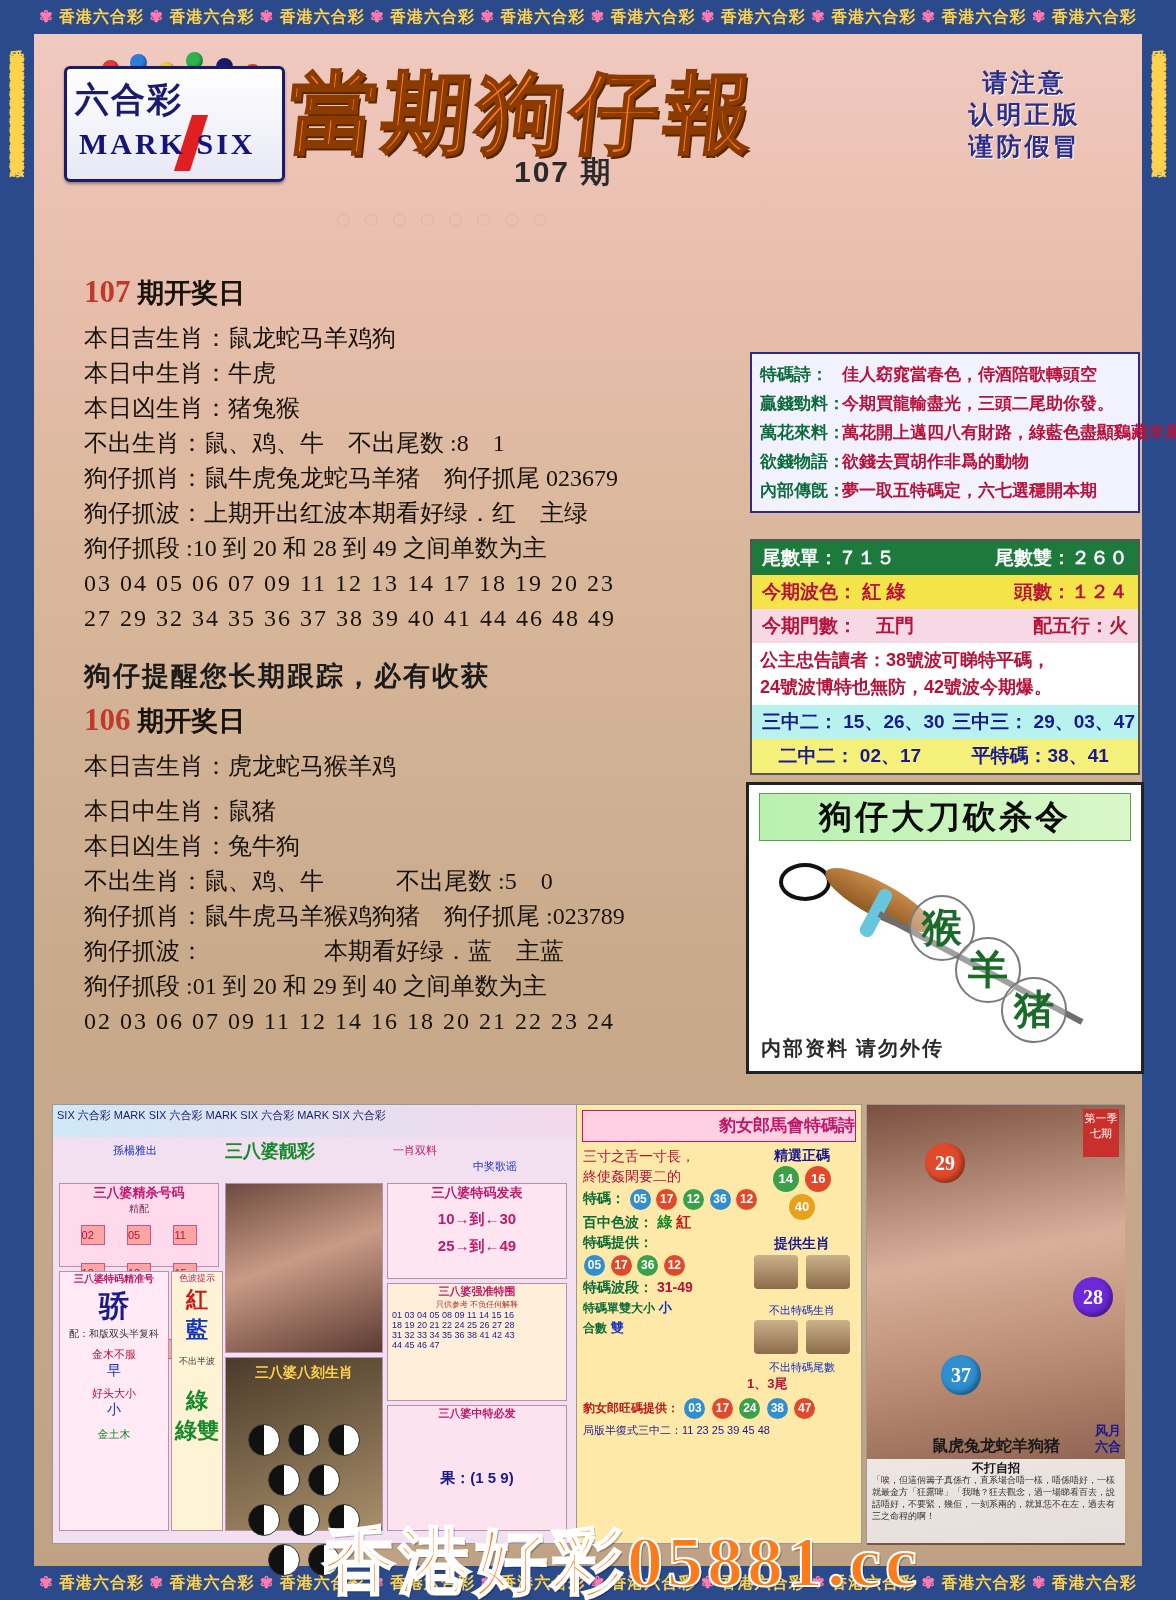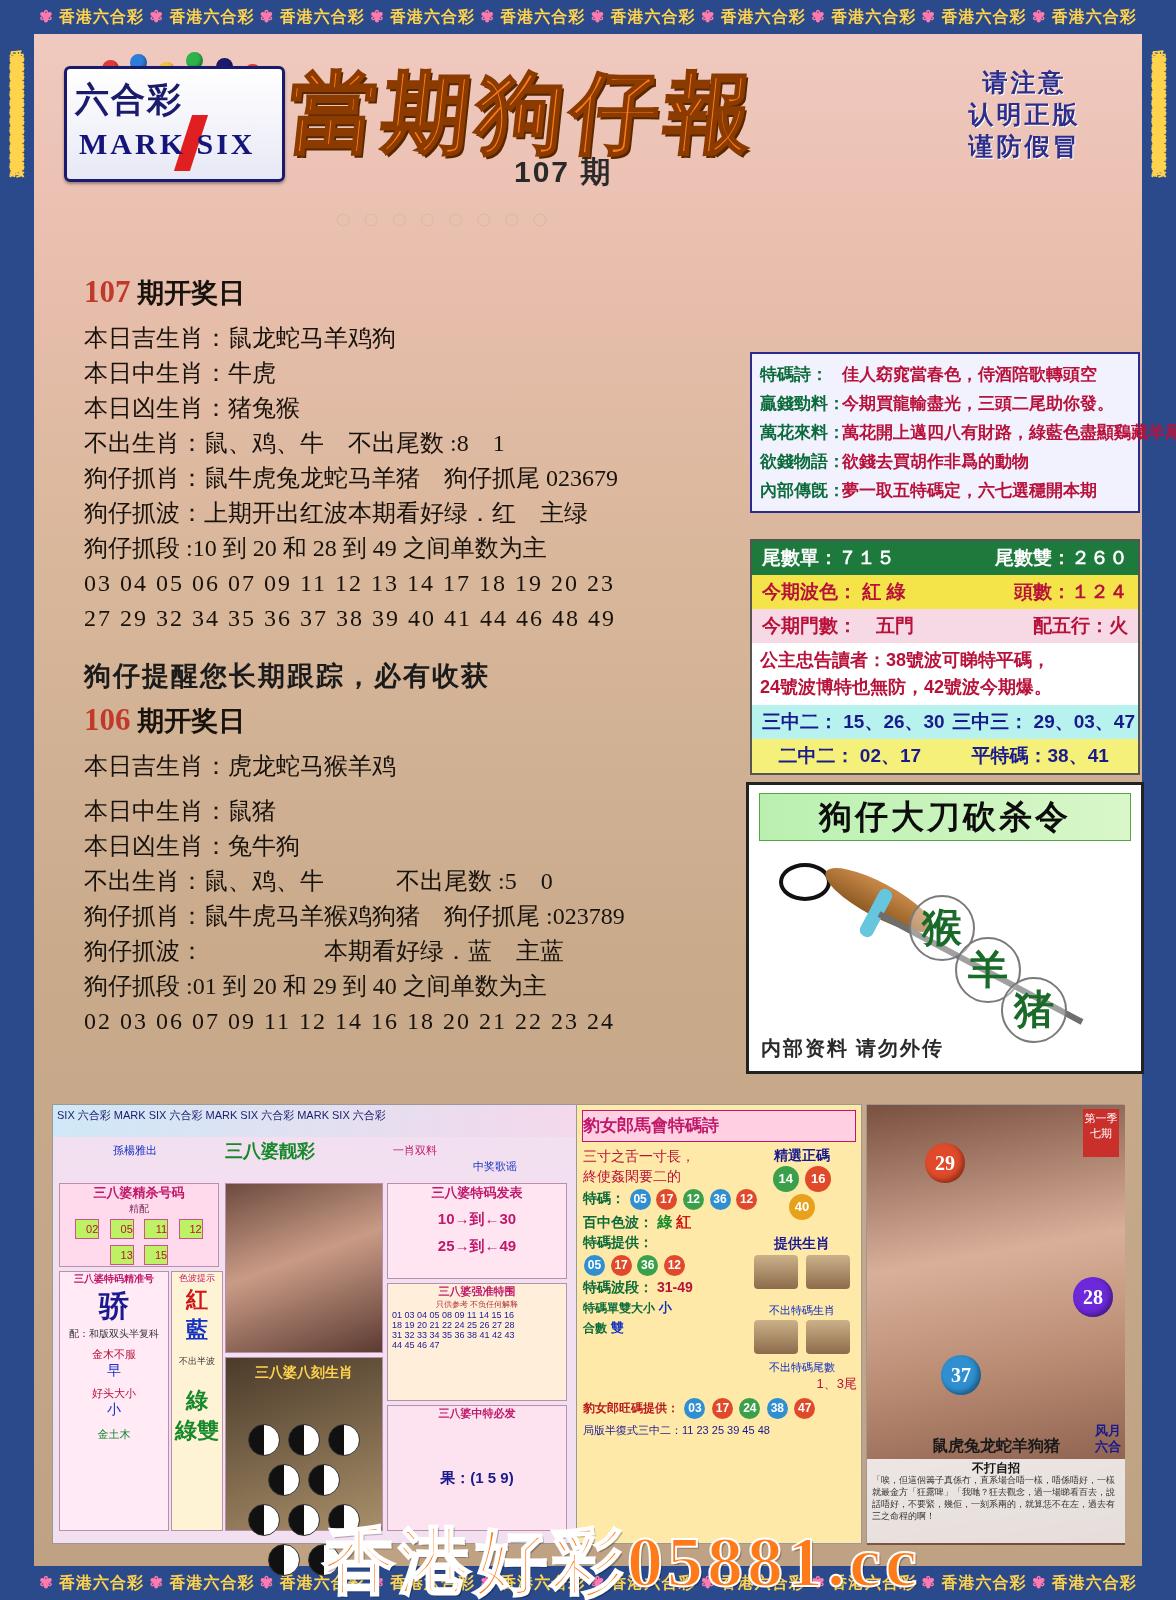--- a/index.html
+++ b/index.html
@@ -196,7 +196,7 @@
   .arrowline{font-size:15px;color:#c0186a;font-weight:bold;}
   
   .p2-head{
-    margin:5px;height:30px;background:#ffd0e2;border:1px solid #c0186a;text-align:left;
+    margin:5px;height:30px;background:#ffd0e2;border:1px solid #c0186a;text-align:right;
     font-size:17px;font-weight:bold;color:#c0186a;line-height:30px;font-family:"Liberation Serif",serif;
   }
   .p2-row{font-size:13px;color:#1a1a8f;padding:1px 6px;white-space:nowrap;}

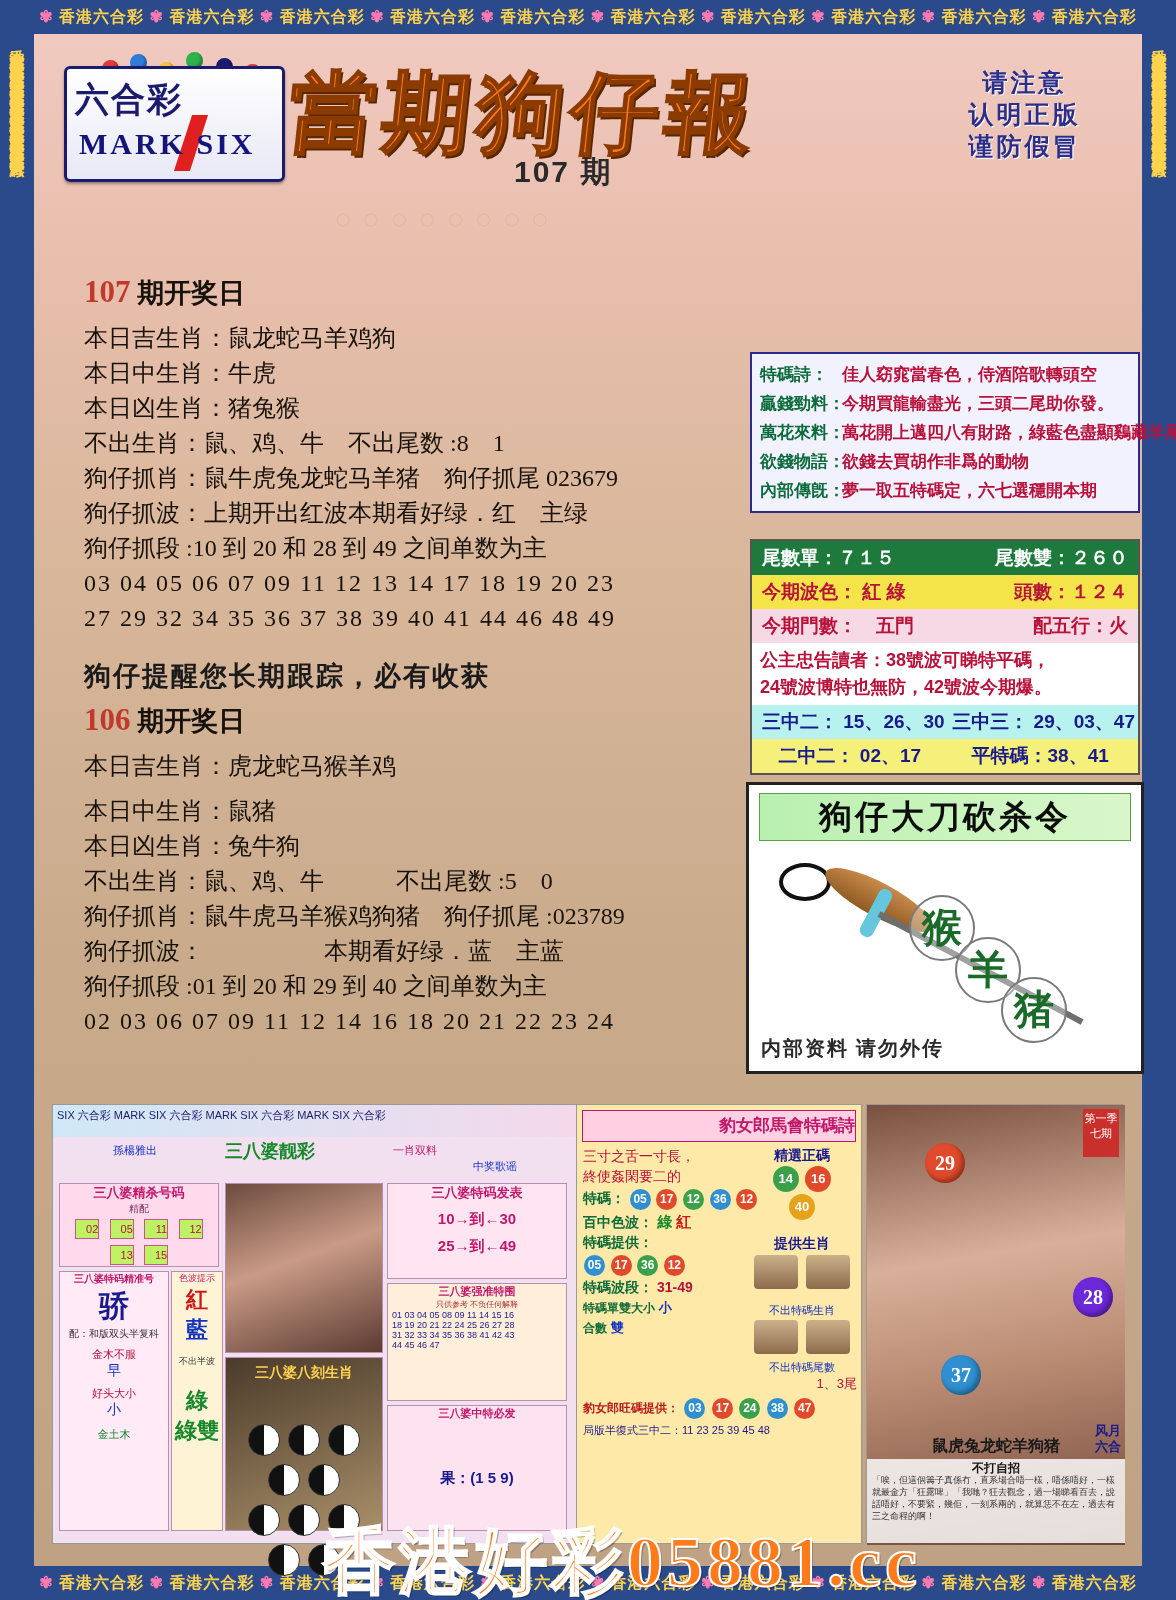--- a/index.html
+++ b/index.html
@@ -179,8 +179,8 @@
   .mini{position:absolute;box-sizing:border-box;border:1px solid #b98fae;}
   .m-title{font-size:13px;font-weight:bold;color:#c0186a;text-align:center;}
   .numchip{
-    display:inline-block;width:22px;height:18px;line-height:18px;text-align:right;font-size:11px;
-    background:#bef264;border:1px solid #c58;color:#b8113a;margin:3px;
+    display:inline-block;width:22px;height:18px;line-height:18px;text-align:left;font-size:11px;
+    background:#fca5a5;border:1px solid #c58;color:#b8113a;margin:9px;
   }
   .photo{
     background:linear-gradient(160deg,#6d4b3f,#c99b86 45%,#5c3b32);

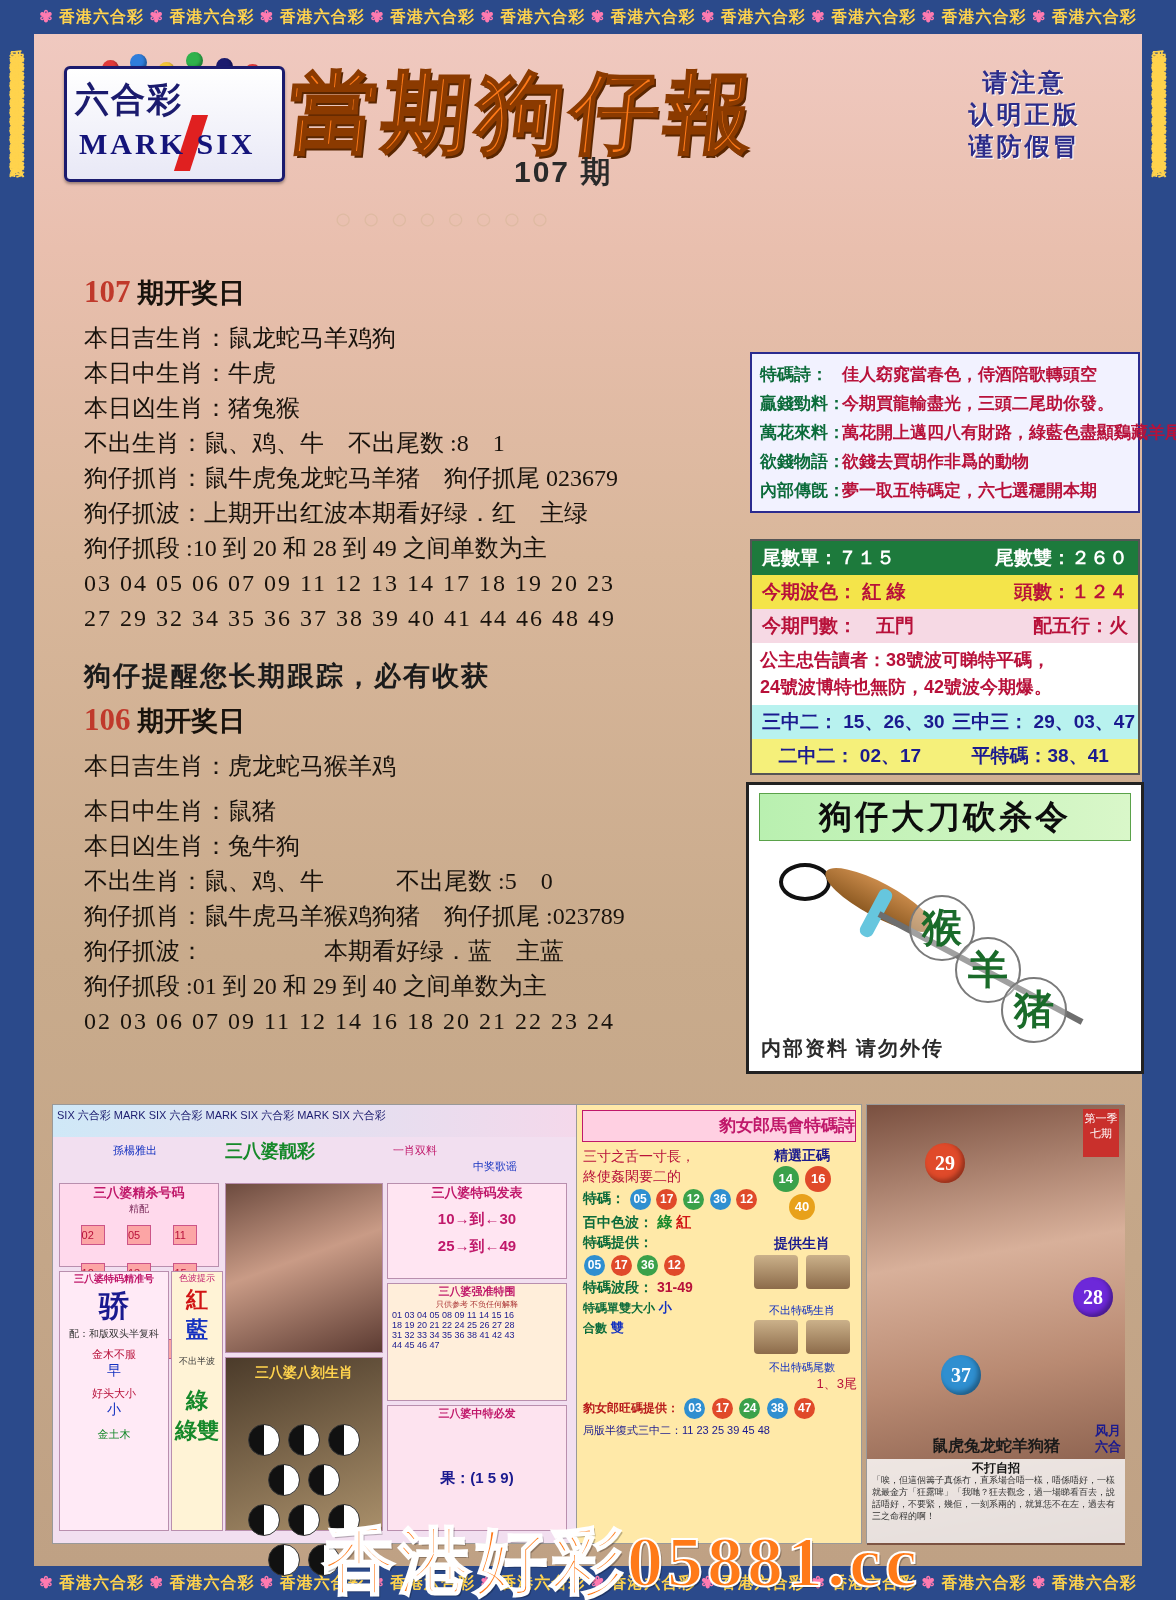--- a/index.html
+++ b/index.html
@@ -562,7 +562,7 @@
             <span class="animal"></span>
           </div>
           <div style="text-align:center;font-size:11px;color:#1331c0;">不出特碼尾數</div>
-          <div style="text-align:right;font-size:13px;color:#b8113a;font-weight:normal;">1、3尾</div>
+          <div style="text-align:left;font-size:13px;color:#b8113a;font-weight:bold;">1、3尾</div>
         </div>
       </div>
       <div style="padding:4px 6px;">

